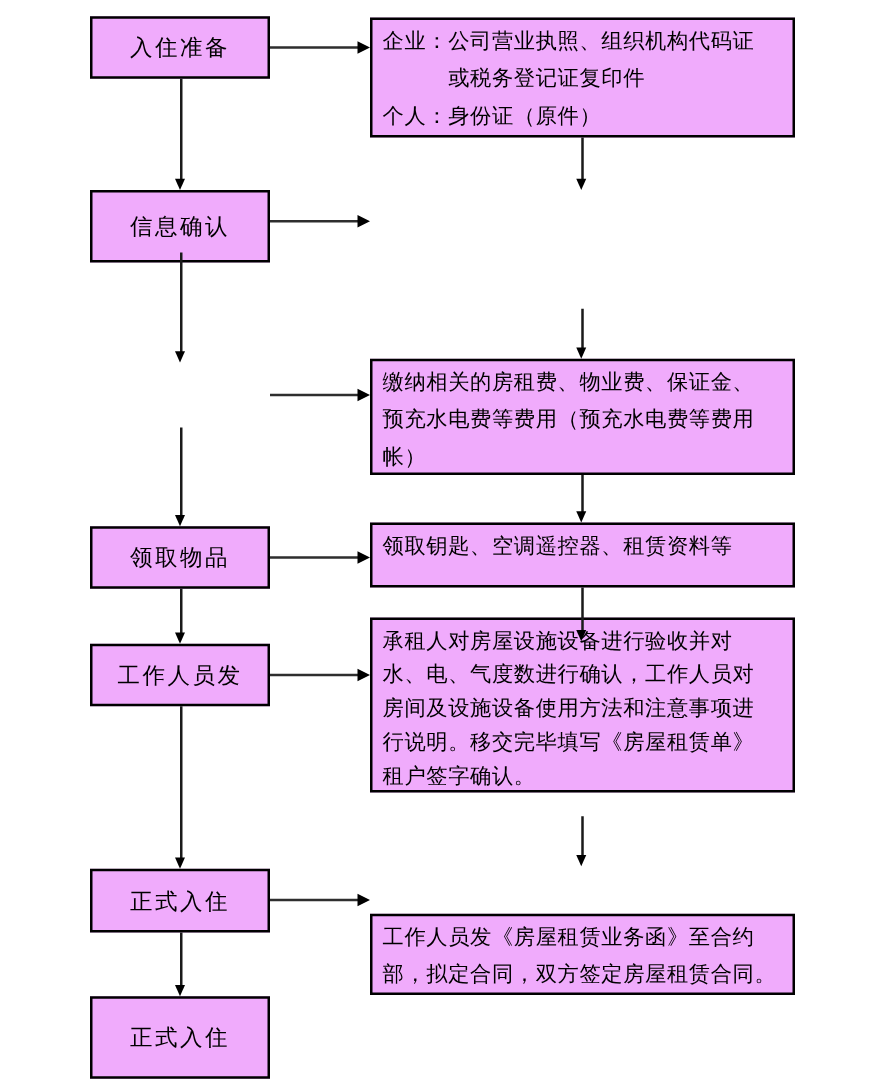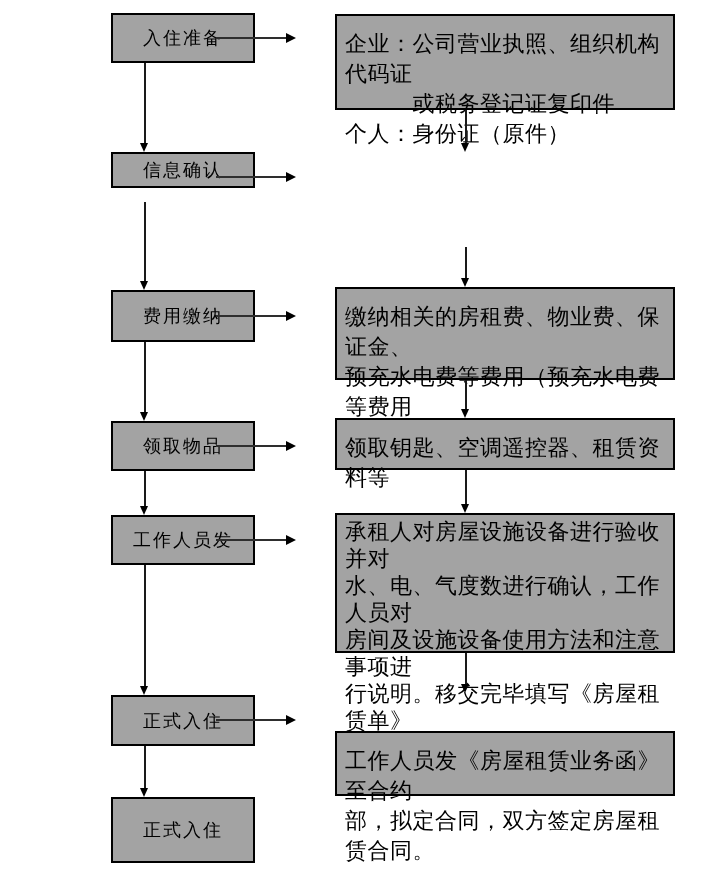--- a/index.html
+++ b/index.html
@@ -16,8 +16,7 @@
     position: absolute;
     box-sizing: border-box;
     border: 2px solid #000000;
-    background: #a3a3a3;
-    margin-left: 39px;
+    background: #f0abfc;
   }
   .step-box {
     left: 72px;

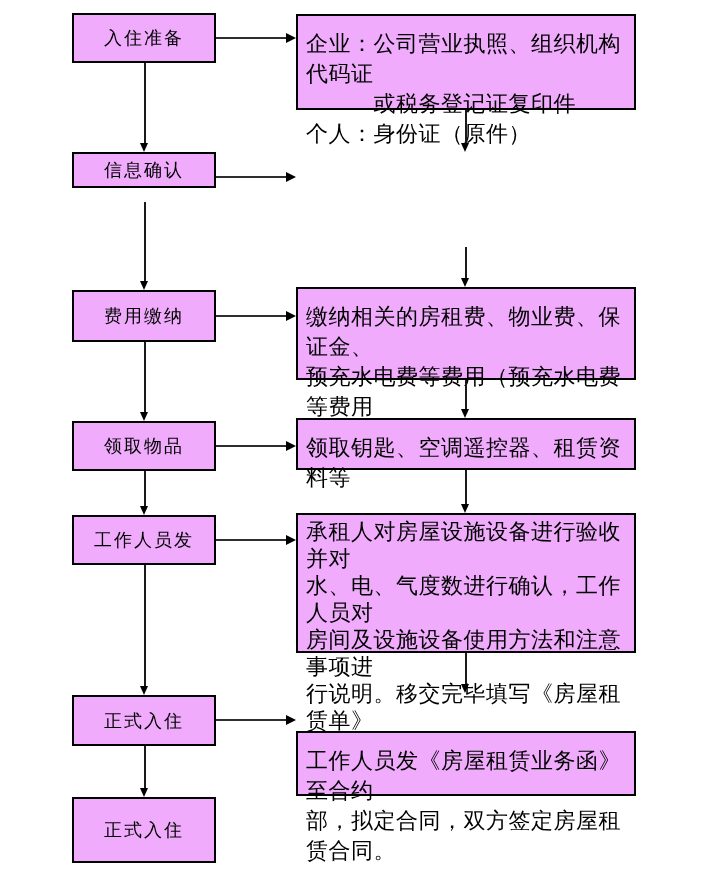--- a/index.html
+++ b/index.html
@@ -31,8 +31,8 @@
   .detail-box {
     left: 296px;
     width: 340px;
-    padding: 13px 8px;
-    font-size: 22px;
+    padding: 2px 8px;
+    font-size: 17px;
     line-height: 30px;
     letter-spacing: 0.5px;
     white-space: pre-line;

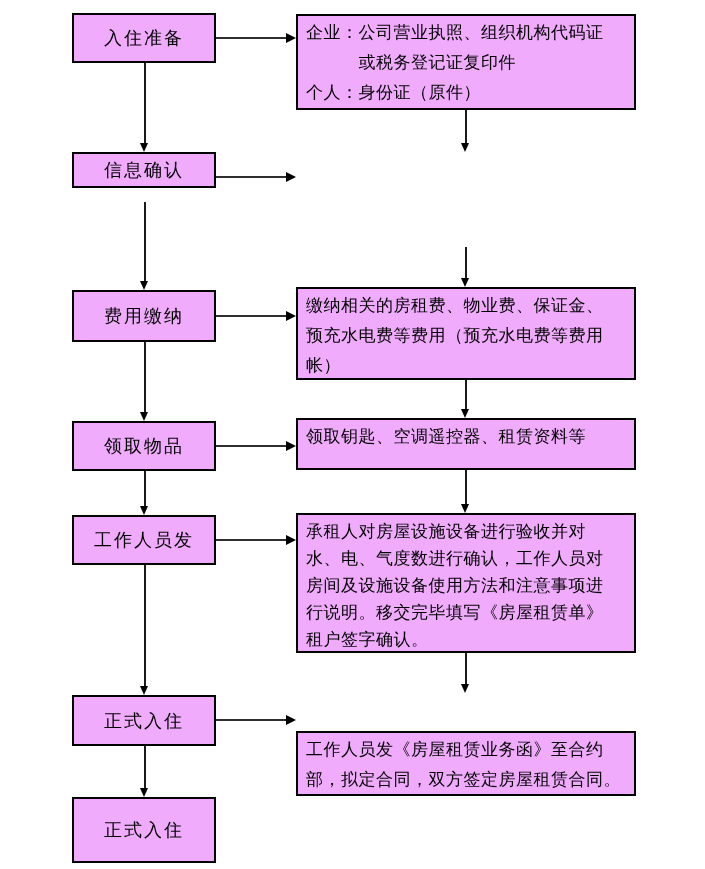--- a/index.html
+++ b/index.html
@@ -79,7 +79,7 @@
     <i class="head"></i>
   </div>
 
-  <div class="box step-box" style="top:152px; height:36px">信息确认</div>
+  <div class="box step-box" style="top:152px; height:58px">信息确认</div>
   <div class="h-arrow" style="top:172px">
     <i class="shaft"></i>
     <i class="head"></i>

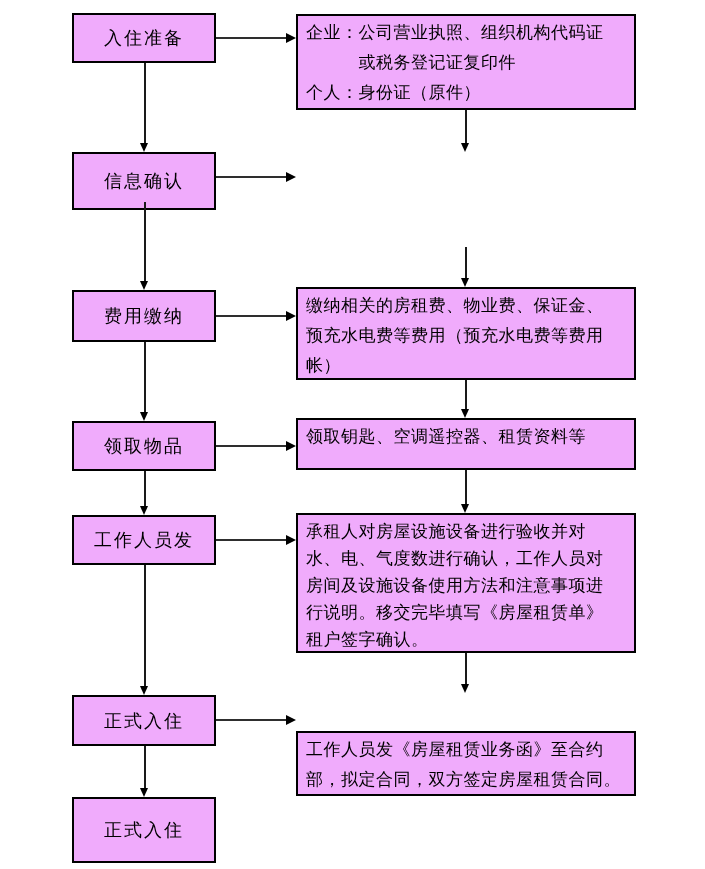--- a/index.html
+++ b/index.html
@@ -85,7 +85,6 @@
     <i class="head"></i>
   </div>
 
-  <div class="box step-box" style="top:290px; height:52px">费用缴纳</div>
   <div class="box detail-box" style="top:287px; height:93px">缴纳相关的房租费、物业费、保证金、
 预充水电费等费用（预充水电费等费用
 帐）</div>

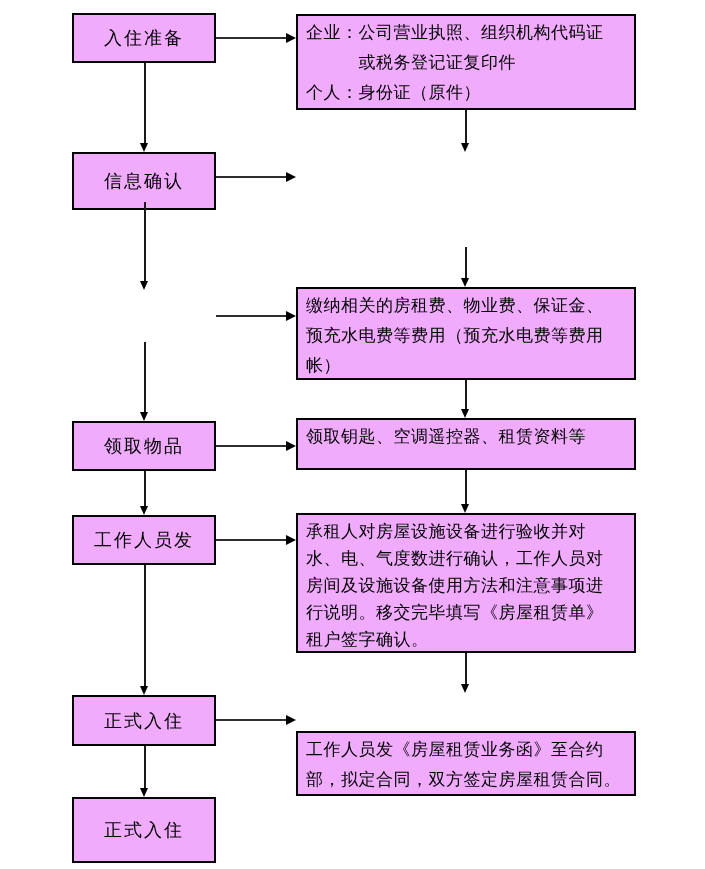--- a/index.html
+++ b/index.html
@@ -101,7 +101,7 @@
   </div>
 
   <div class="box step-box" style="top:515px; height:50px">工作人员发</div>
-  <div class="box detail-box lh-tight" style="top:513px; height:140px">承租人对房屋设施设备进行验收并对
+  <div class="box detail-box lh-tight" style="top:494px; height:140px">承租人对房屋设施设备进行验收并对
 水、电、气度数进行确认，工作人员对
 房间及设施设备使用方法和注意事项进
 行说明。移交完毕填写《房屋租赁单》

